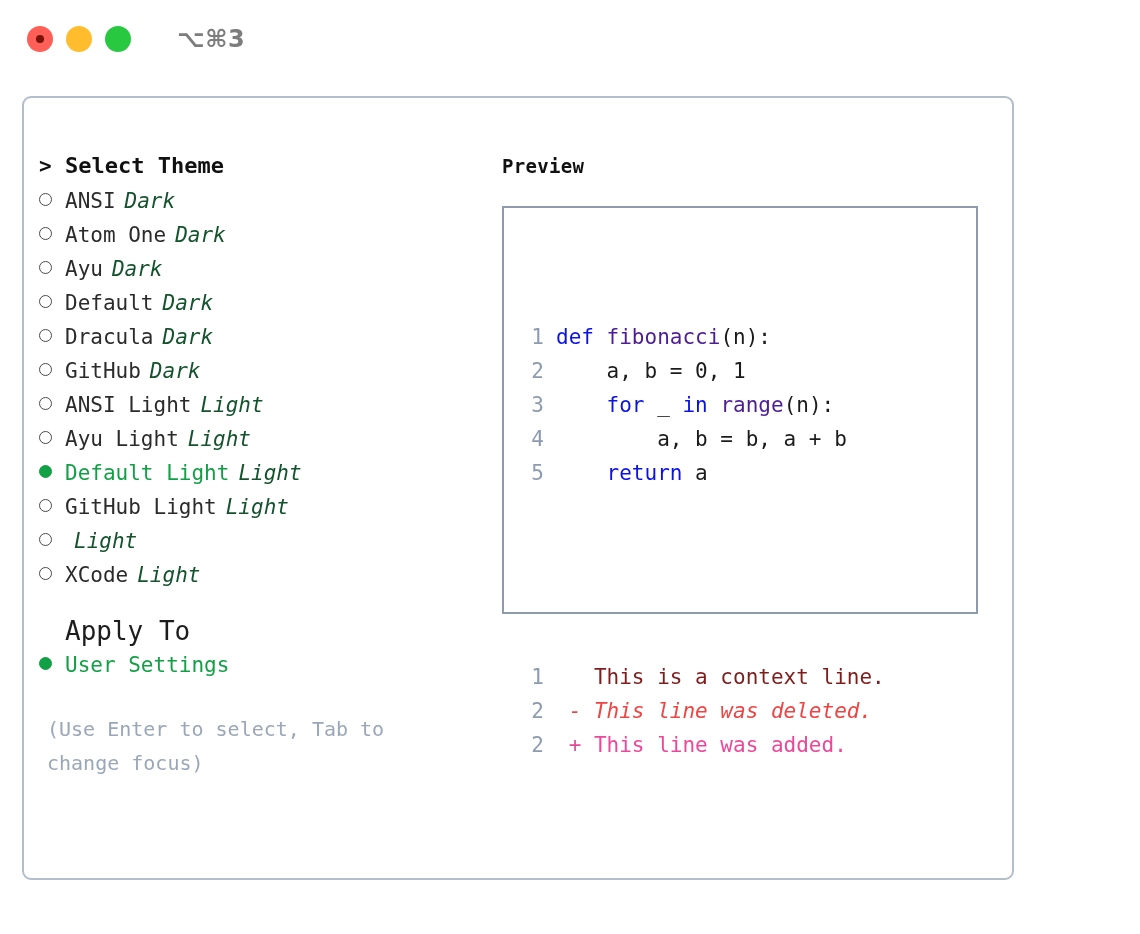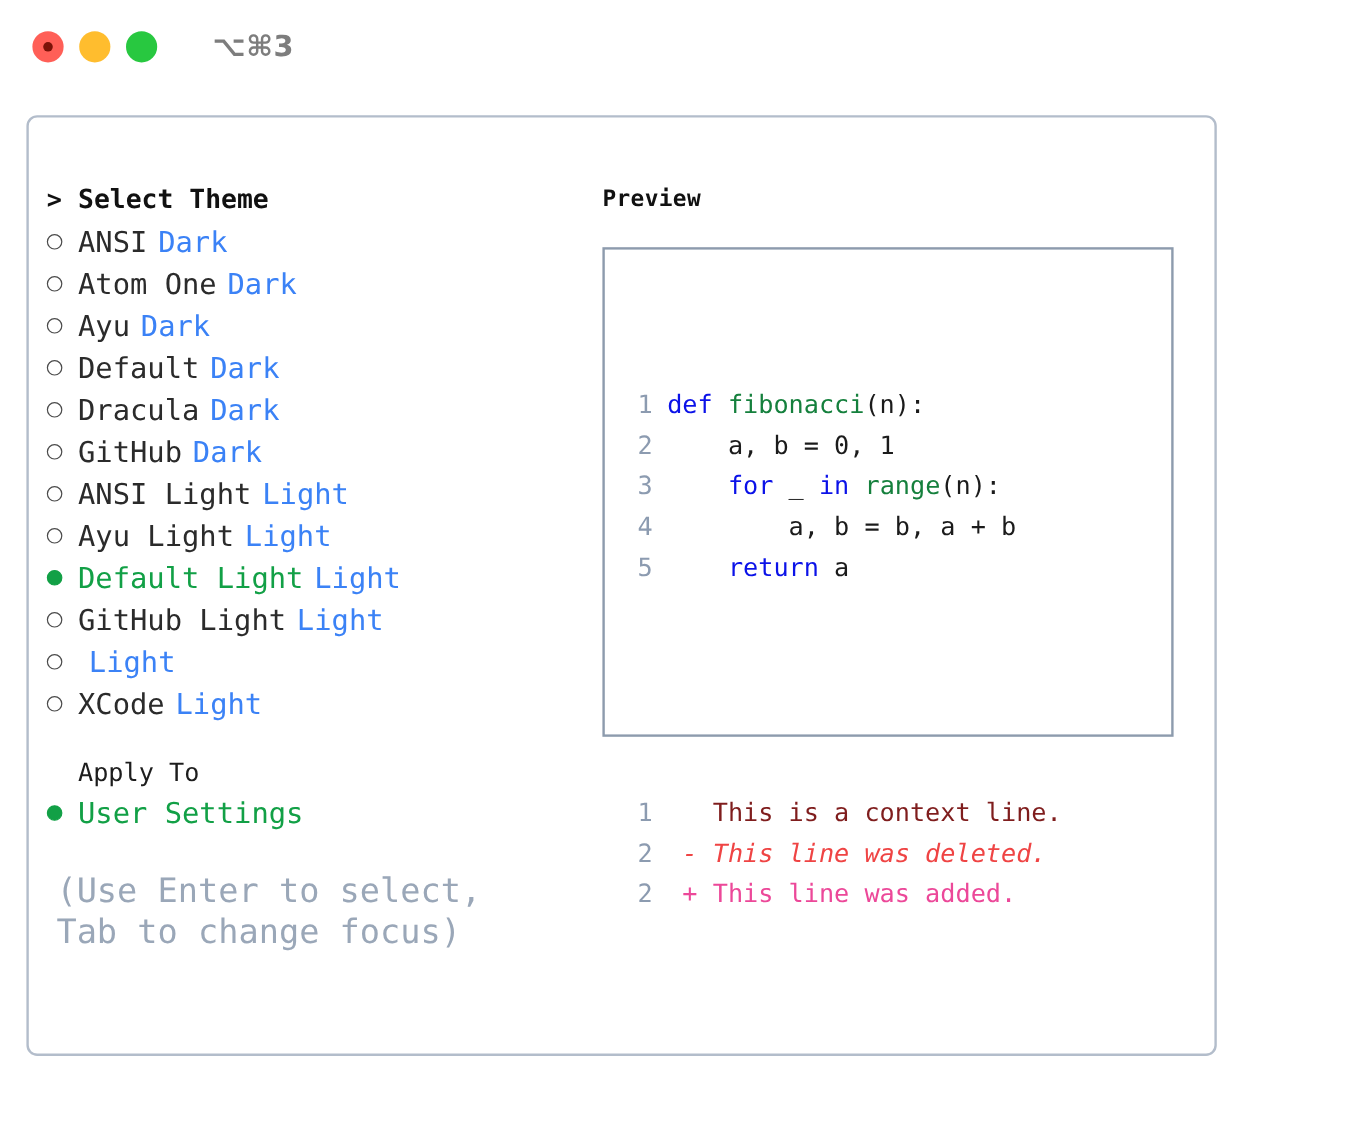--- a/index.html
+++ b/index.html
@@ -99,7 +99,7 @@
   .row {
     display: flex;
     align-items: baseline;
-    font-size: 24px;
+    font-size: 21px;
     line-height: 34px;
     white-space: pre;
     color: #2b2b2b;

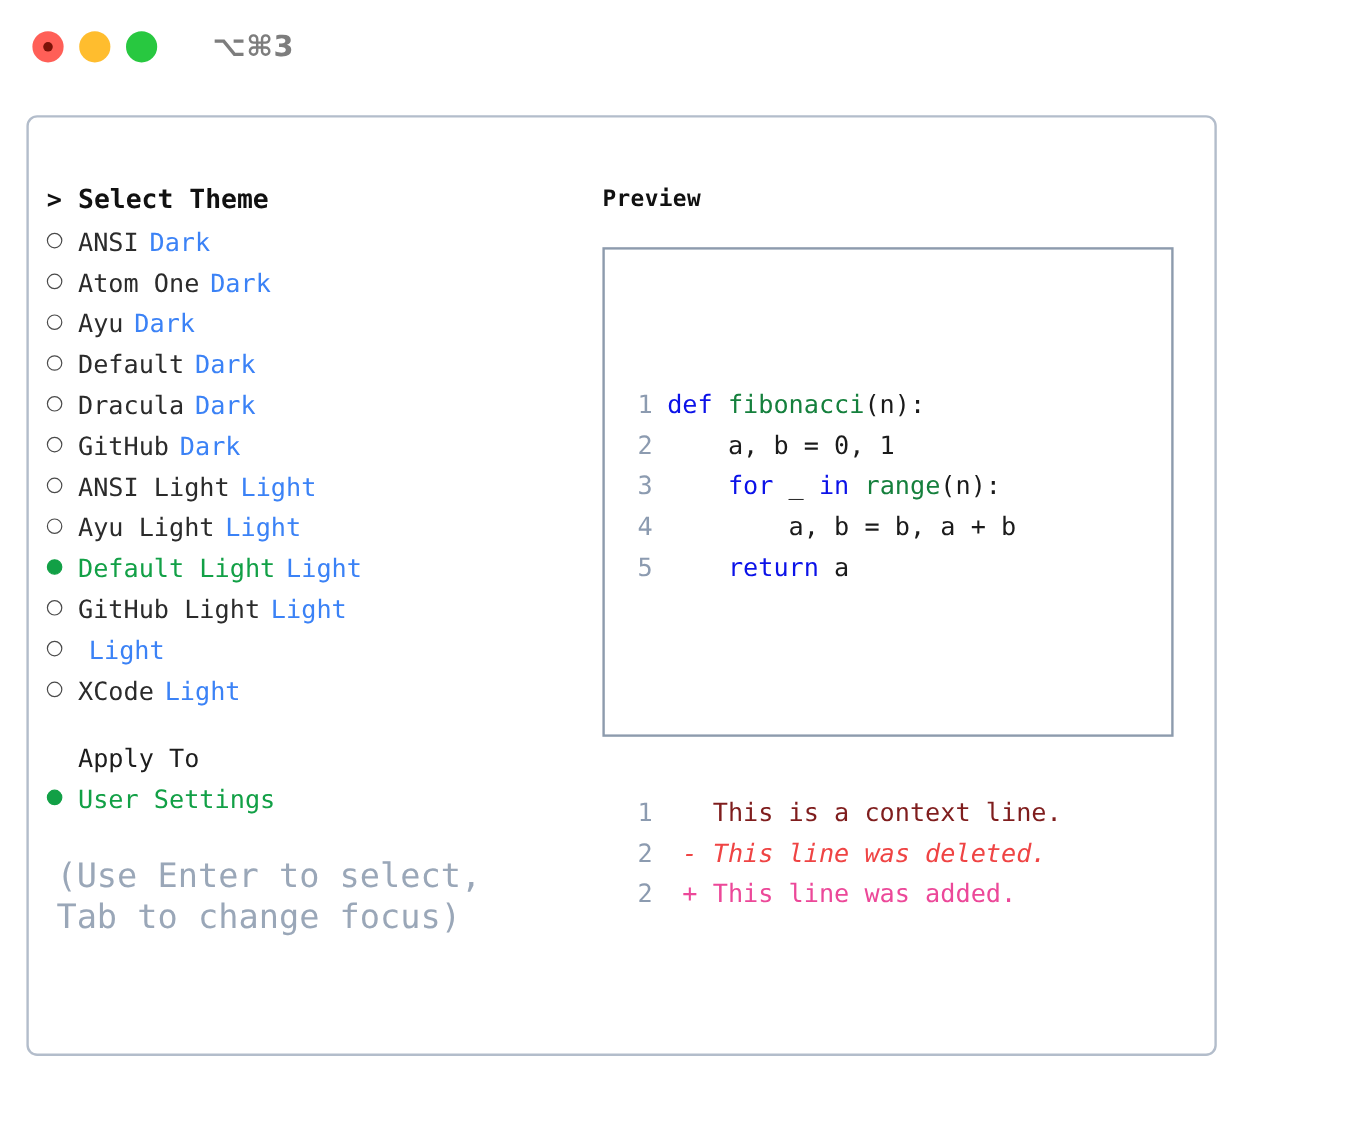--- a/index.html
+++ b/index.html
@@ -136,8 +136,9 @@
   .label { color: #2b2b2b; }
   .label.sel { color: #12a046; }
   .tag {
-    color: #3b82f6;
+    color: #14532d;
     margin-left: 9px;
+    font-style: italic;
   }
 
   .subheading {

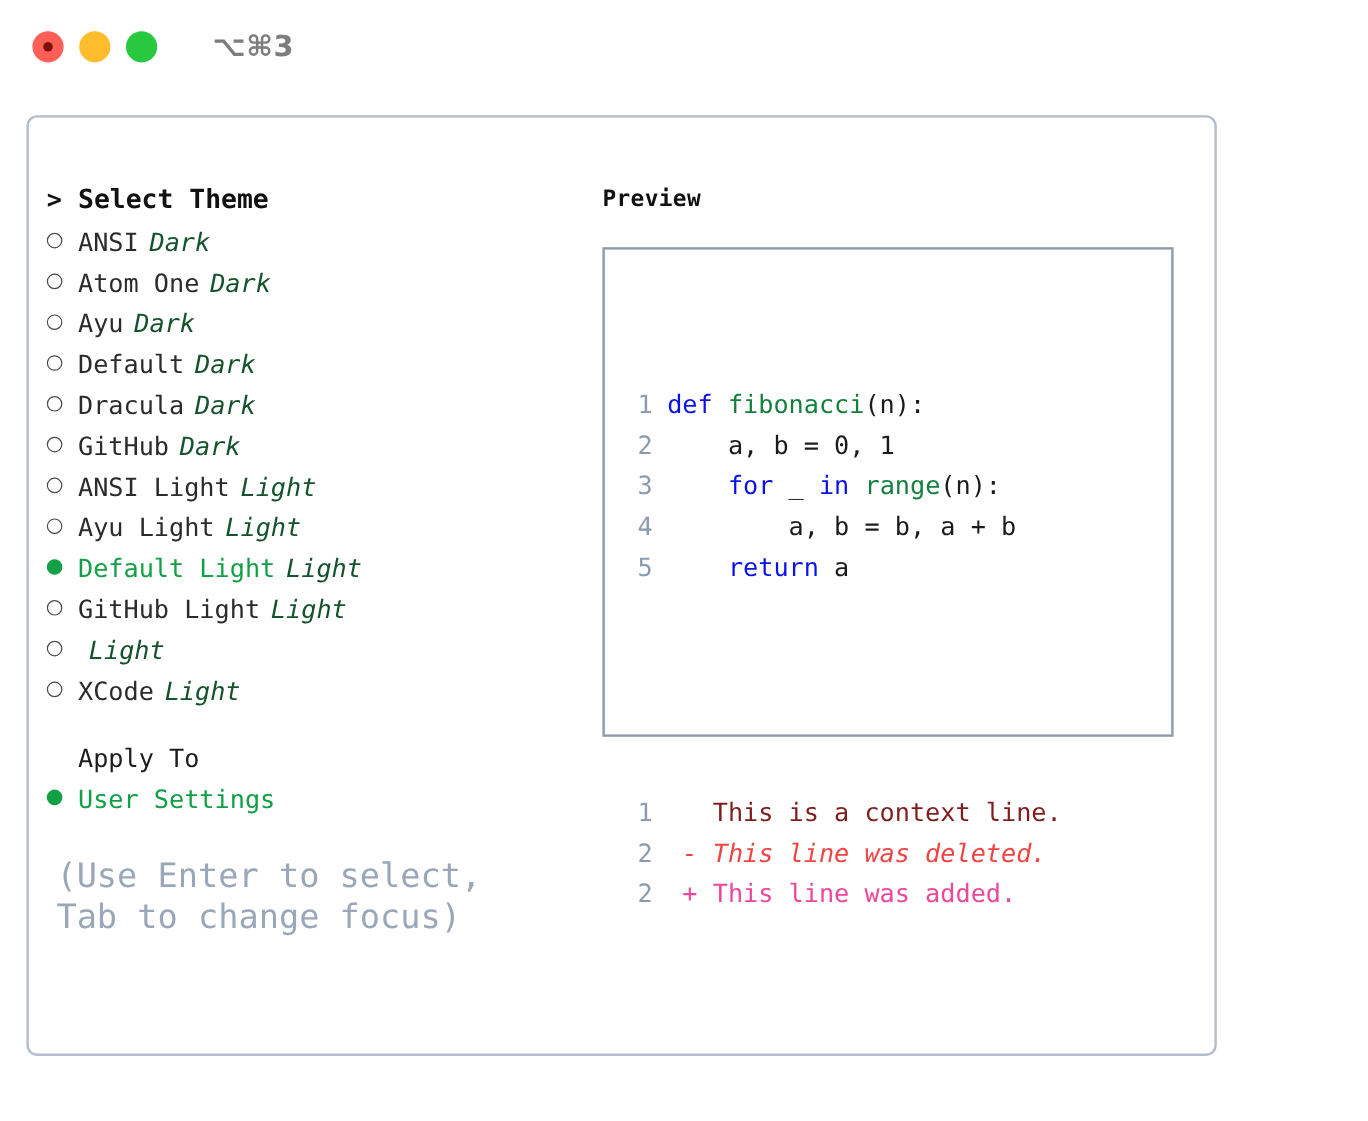--- a/index.html
+++ b/index.html
@@ -199,7 +199,7 @@
     margin-right: 12px;
   }
   .kw   { color: #0b12e8; }
-  .fn   { color: #15803d; text-align: center; }
+  .fn   { color: #4c1d95; text-align: center; }
   .plain{ color: #1b1b1b; }
   .ctx  { color: #7f1d1d; }
   .del  { color: #ef4444; font-style: italic; }

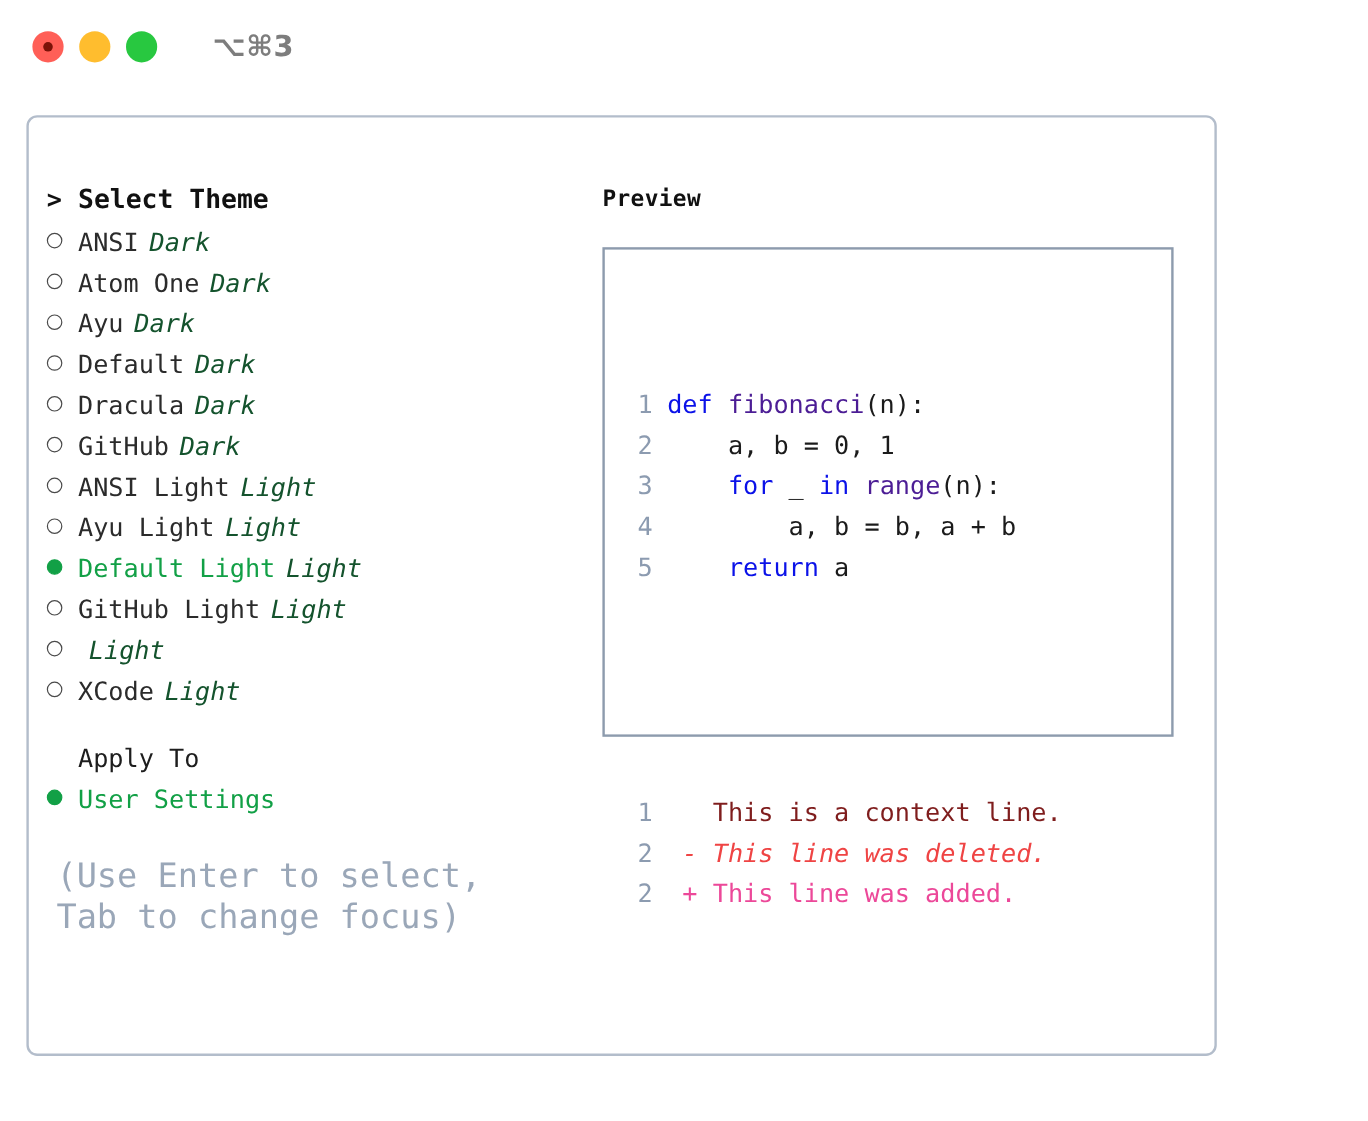--- a/index.html
+++ b/index.html
@@ -142,7 +142,7 @@
   }
 
   .subheading {
-    font-size: 21px;
+    font-size: 26px;
     line-height: 34px;
     color: #1d1d1d;
     display: flex;

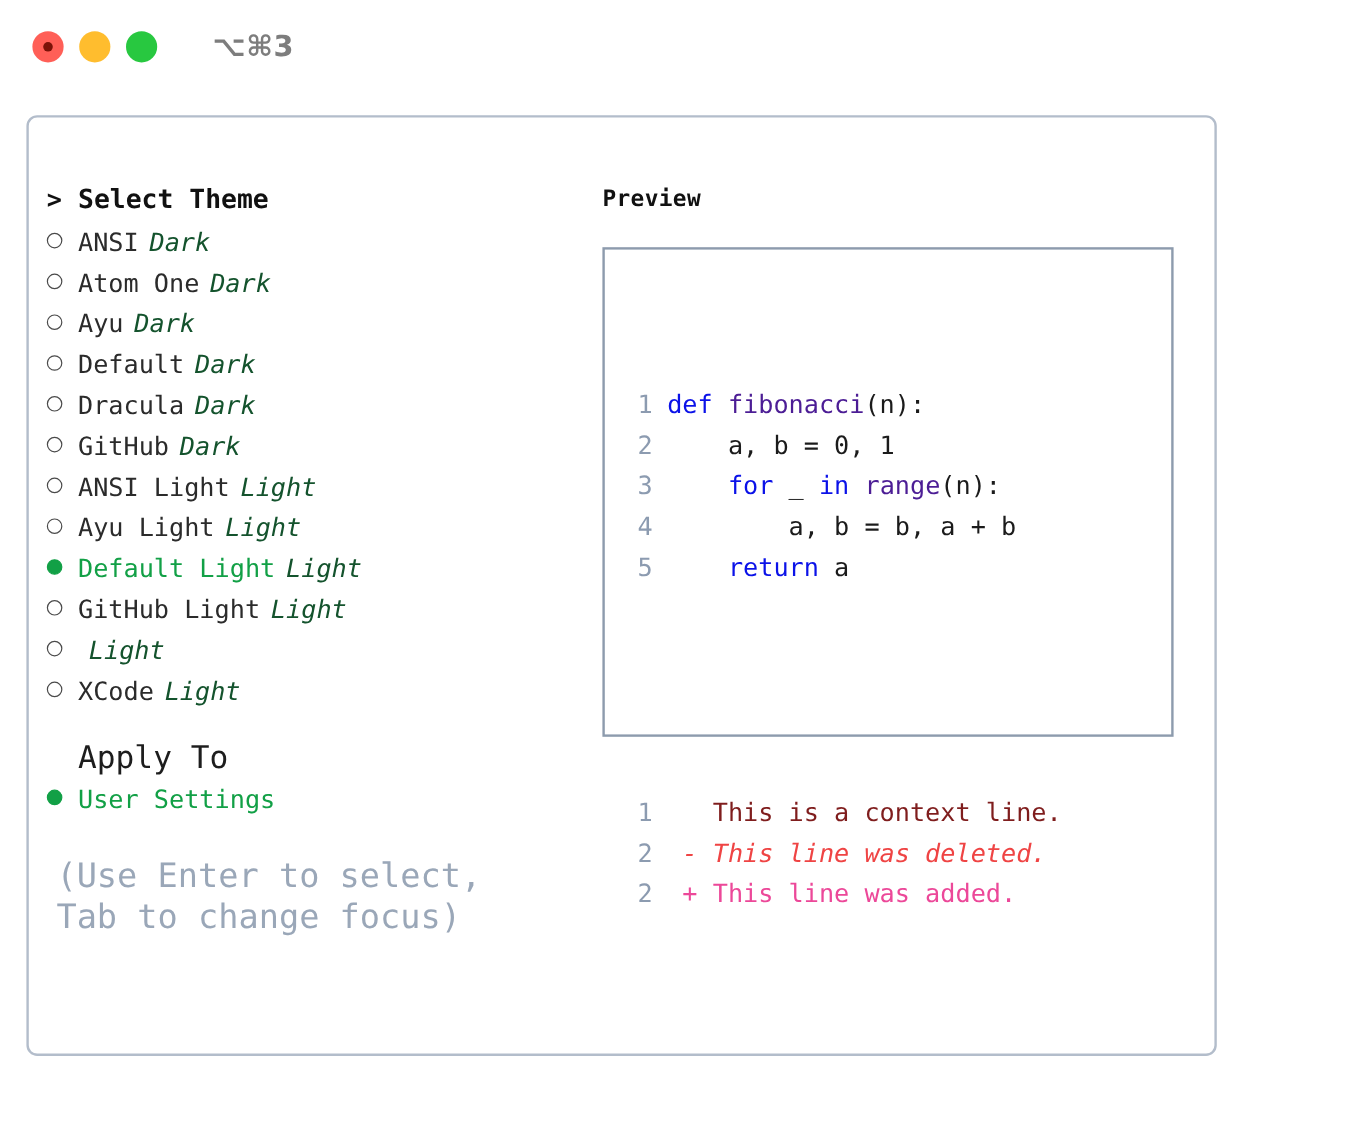--- a/index.html
+++ b/index.html
@@ -152,7 +152,7 @@
   .hint {
     margin-top: 30px;
     margin-left: 8px;
-    font-size: 28px;
+    font-size: 20px;
     line-height: 34px;
     color: #9aa7b8;
     width: 400px;

